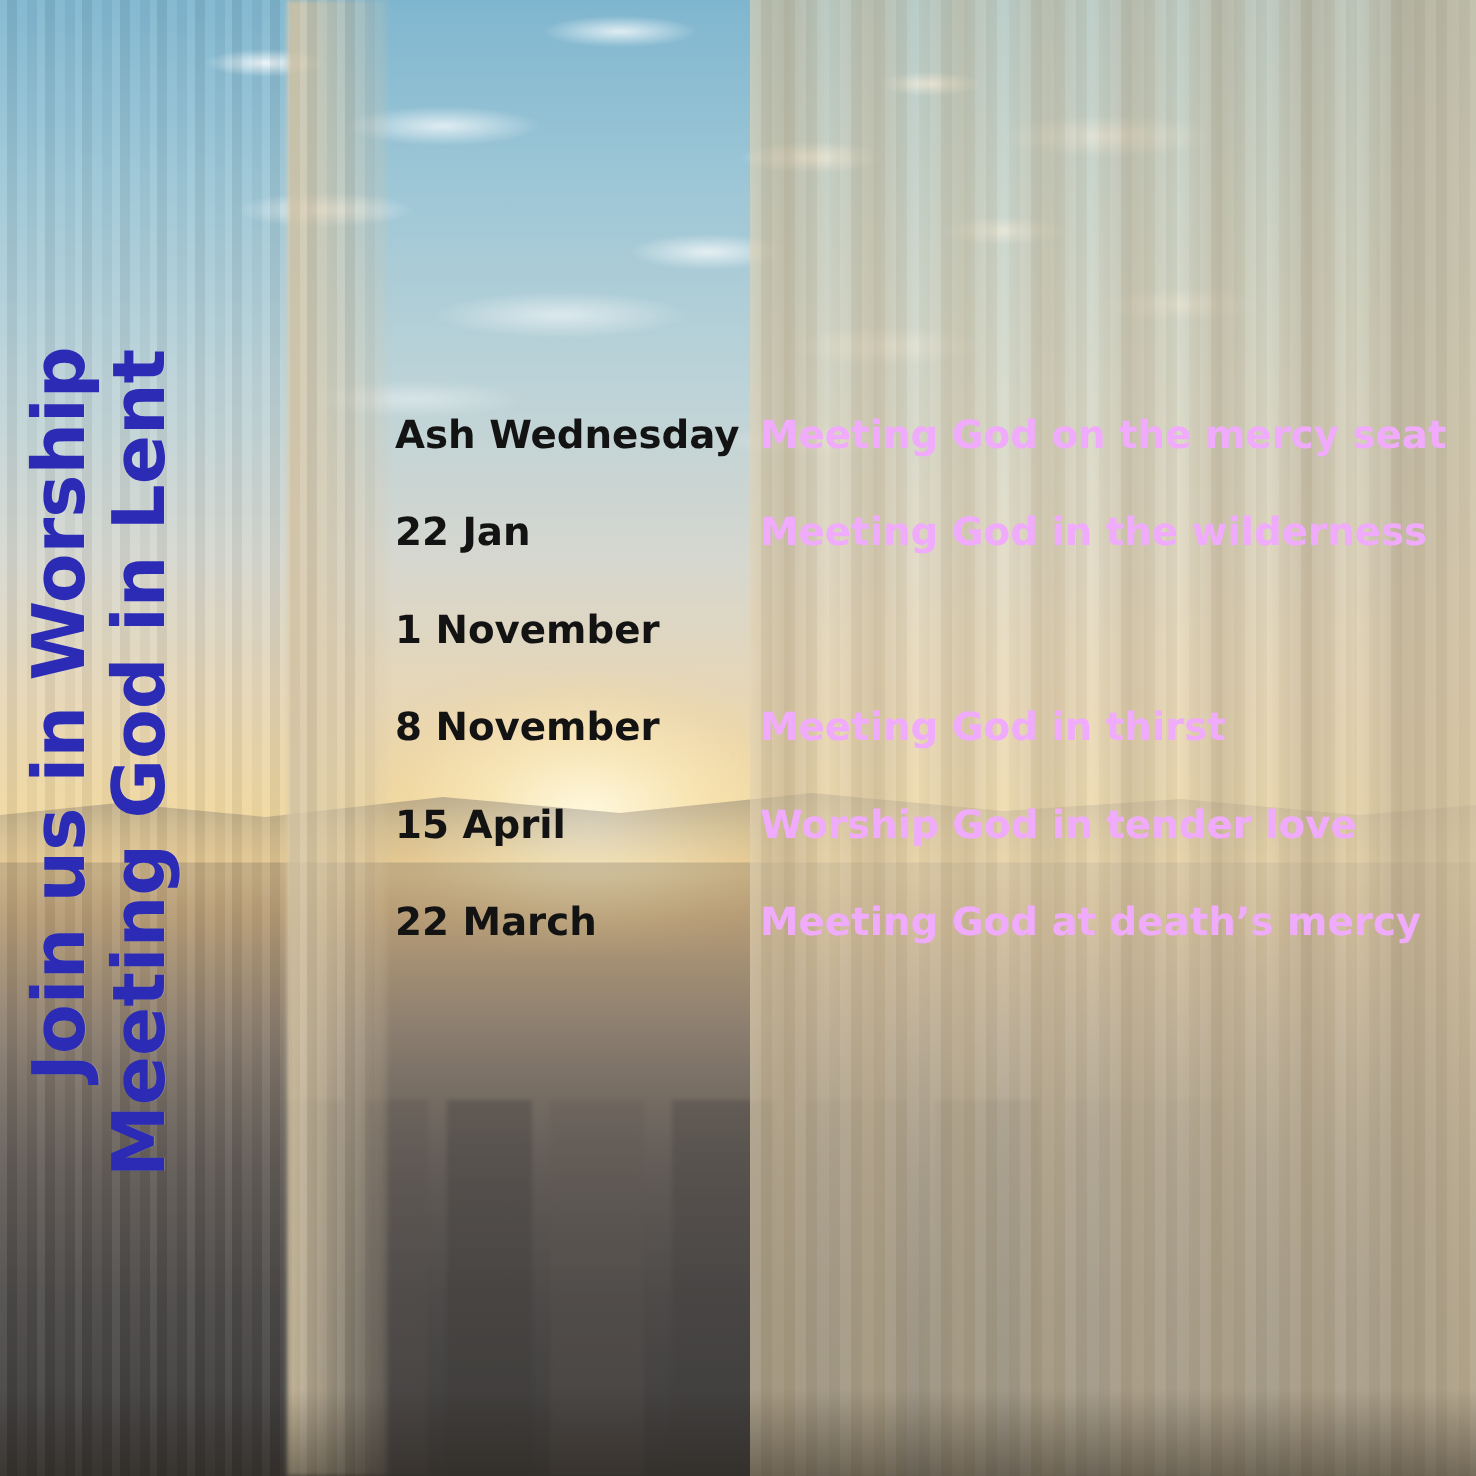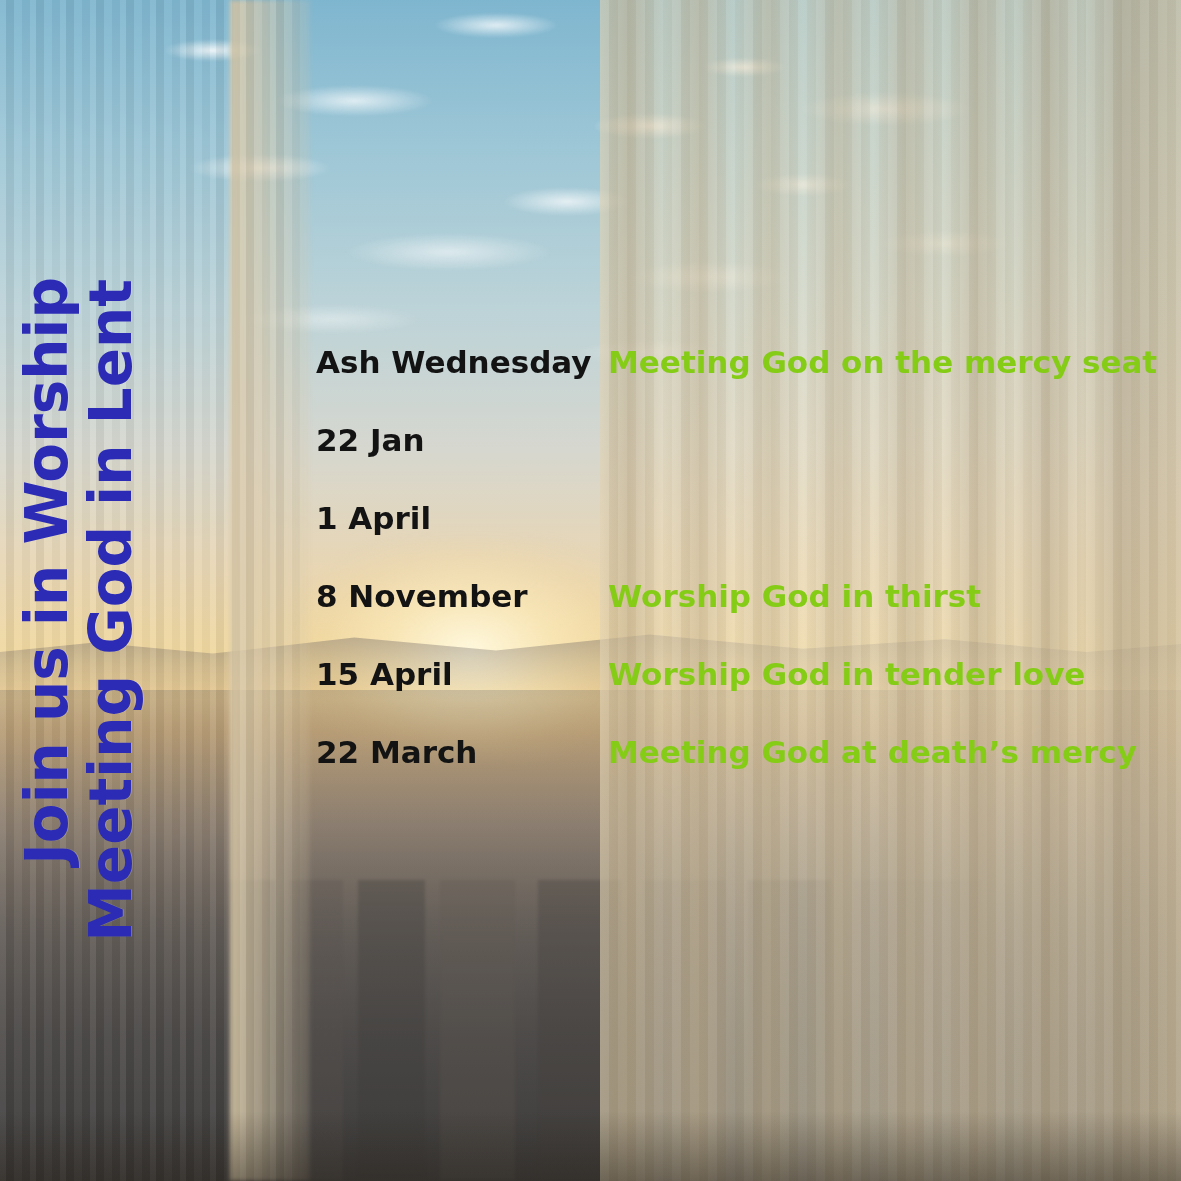--- a/index.html
+++ b/index.html
@@ -212,7 +212,7 @@
   .schedule {
     position: absolute;
     left: 316px;
-    top: 344px;
+    top: 330px;
     width: 860px;
   }
   .row {

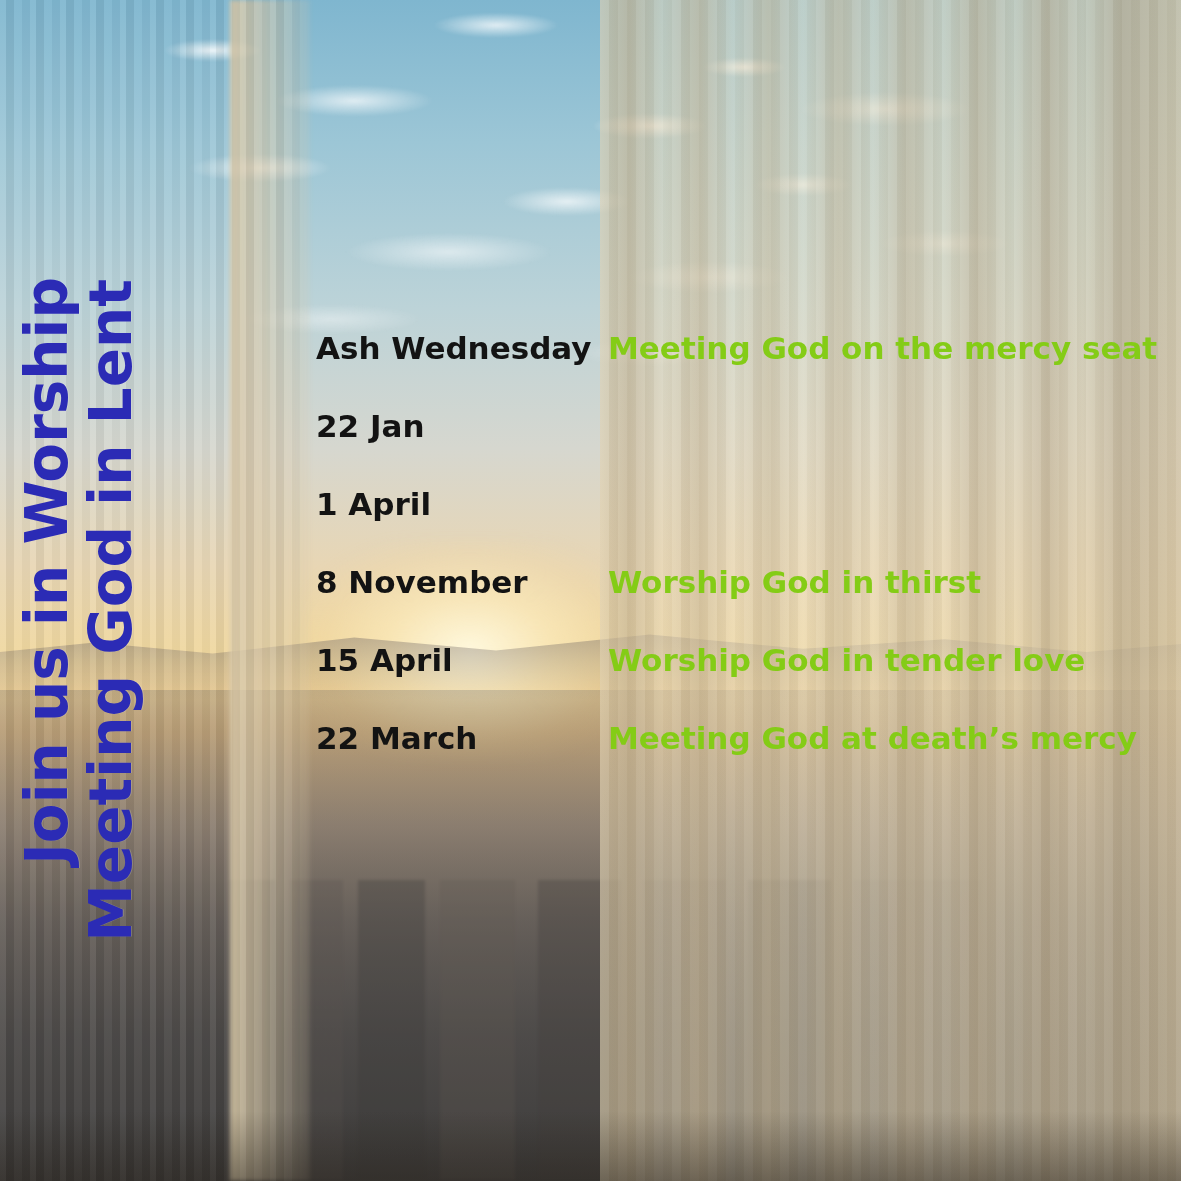--- a/index.html
+++ b/index.html
@@ -229,7 +229,7 @@
     white-space: nowrap;
   }
   .row .theme {
-    color: #84cc16;
+    color: #f0abfc;
     font-weight: bold;
     font-size: 31px;
     white-space: nowrap;

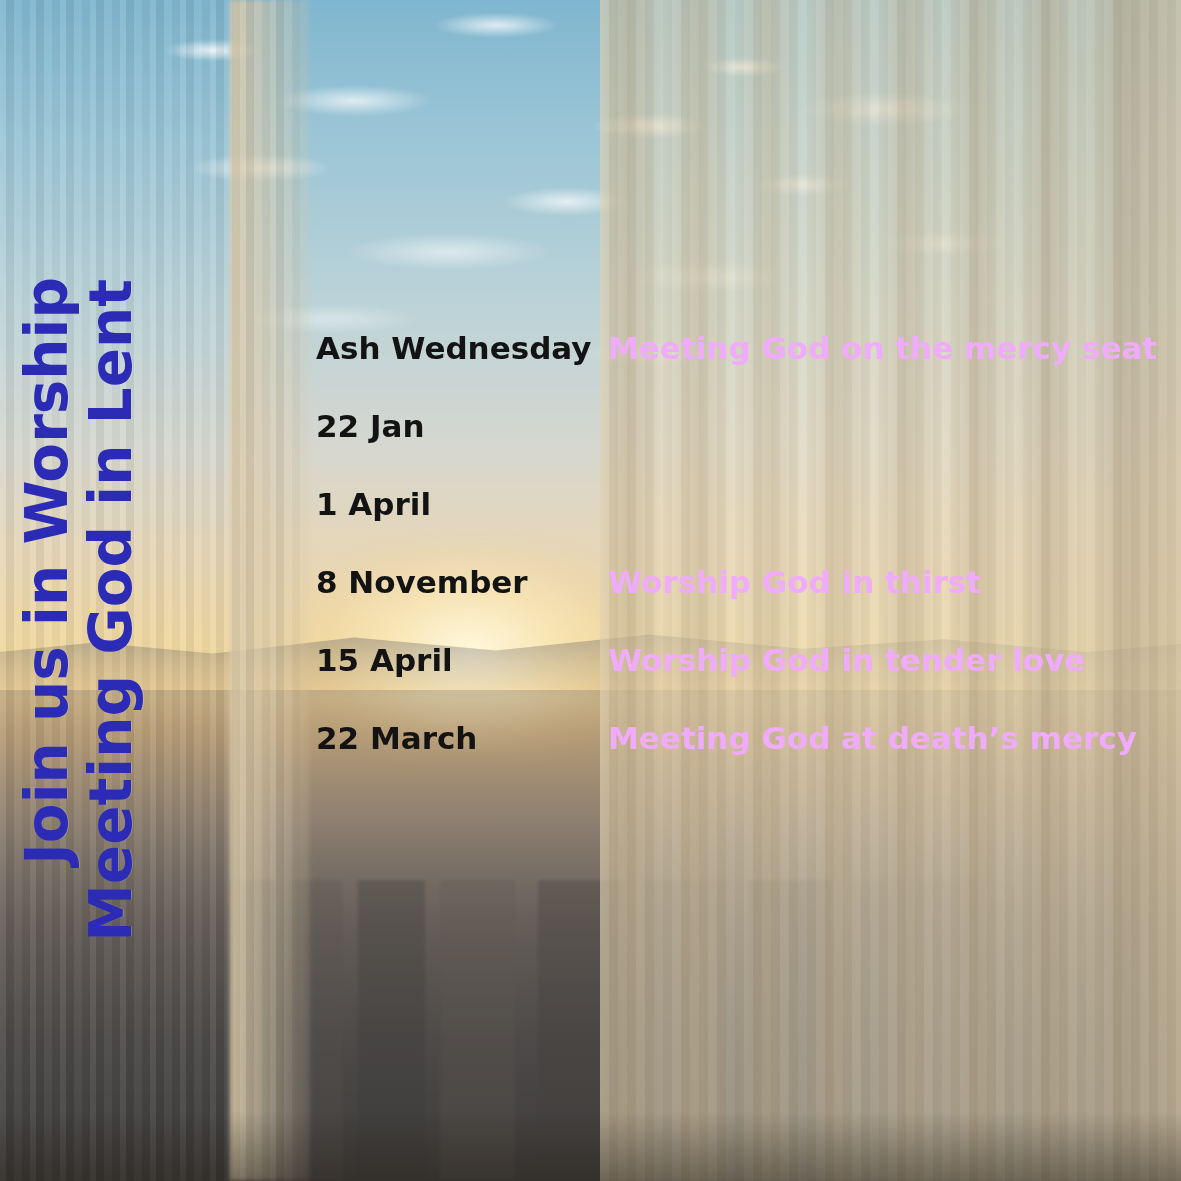--- a/index.html
+++ b/index.html
@@ -263,6 +263,7 @@
     </div>
     <div class="row">
       <div class="date">22 Jan</div>
+      <div class="theme">Meeting God in the wilderness</div>
     </div>
     <div class="row">
       <div class="date">1 April</div>

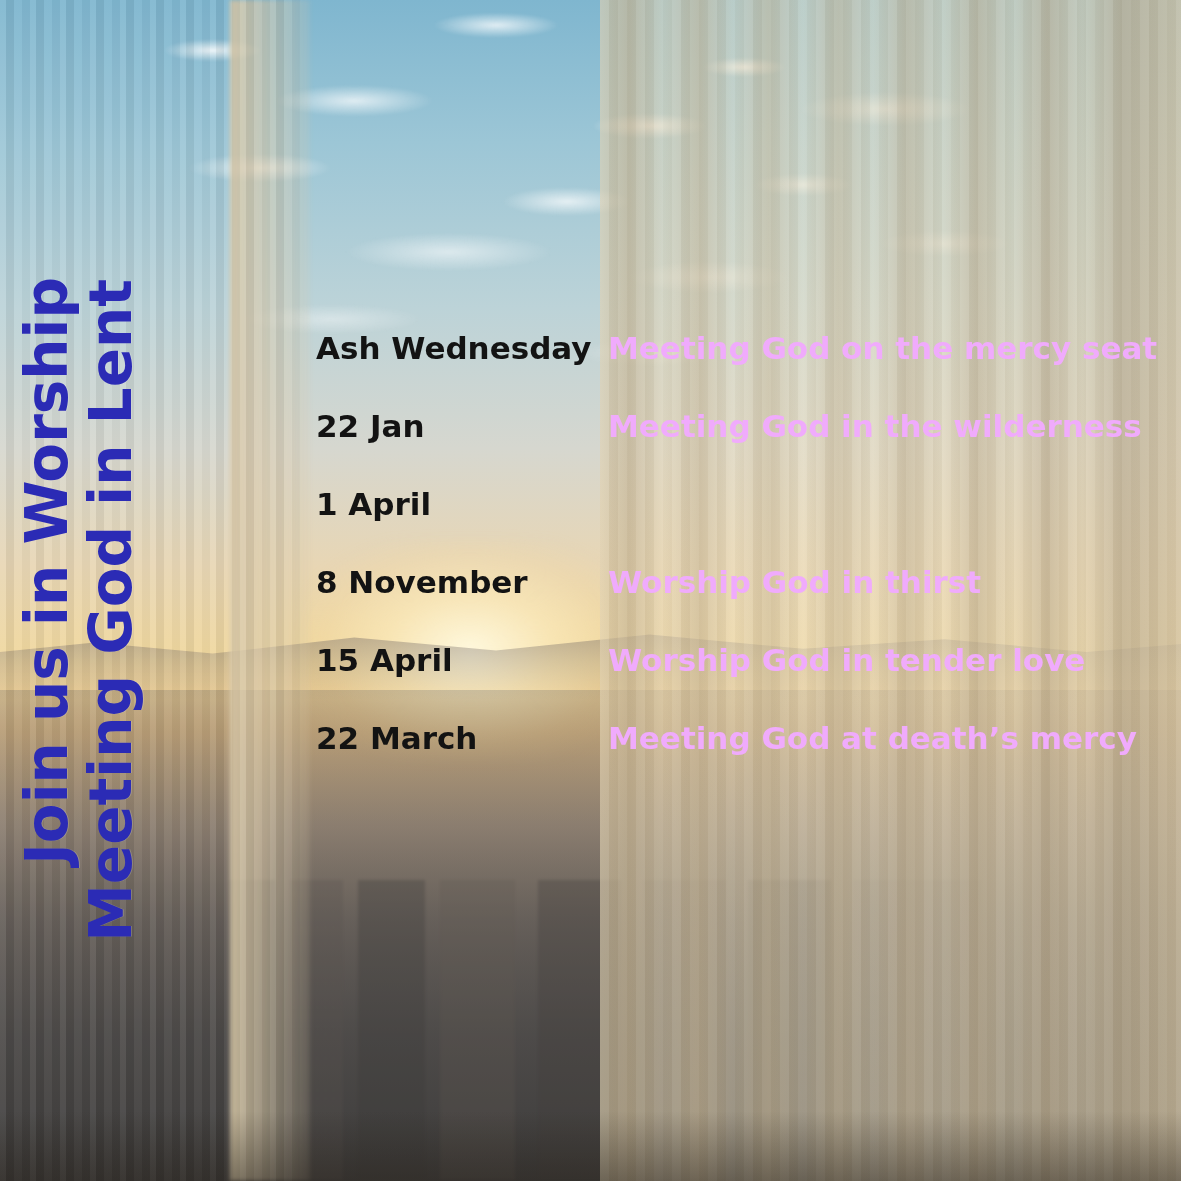--- a/index.html
+++ b/index.html
@@ -266,7 +266,7 @@
       <div class="theme">Meeting God in the wilderness</div>
     </div>
     <div class="row">
-      <div class="date">1 April</div>
+      <div class="date">1 November</div>
     </div>
     <div class="row">
       <div class="date">8 November</div>

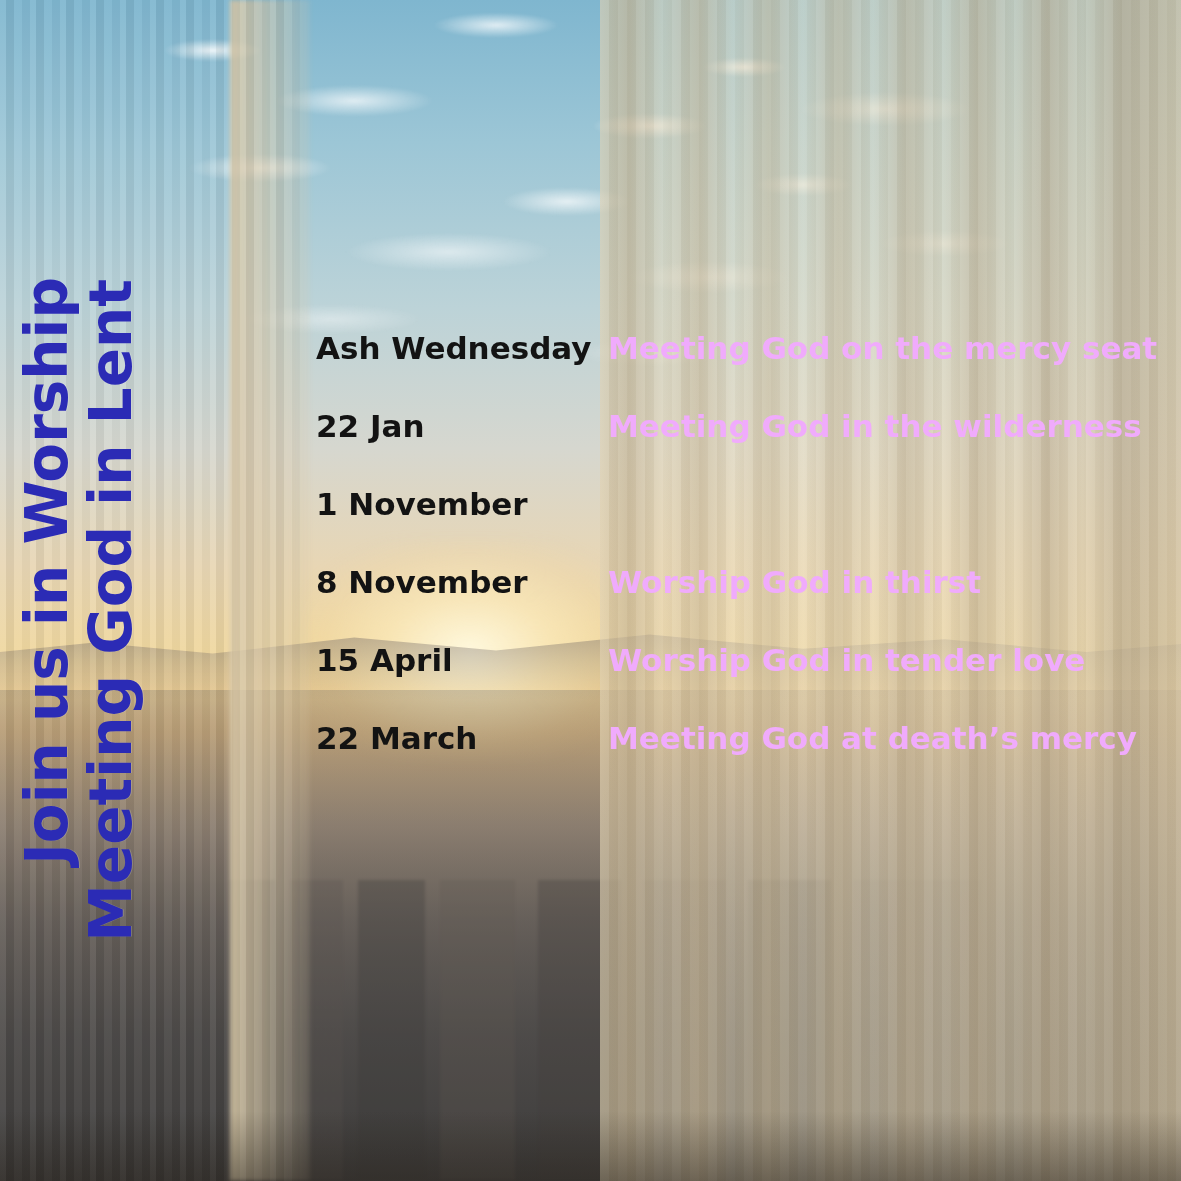--- a/index.html
+++ b/index.html
@@ -270,7 +270,7 @@
     </div>
     <div class="row">
       <div class="date">8 November</div>
-      <div class="theme">Worship God in thirst</div>
+      <div class="theme">Meeting God in thirst</div>
     </div>
     <div class="row">
       <div class="date">15 April</div>

